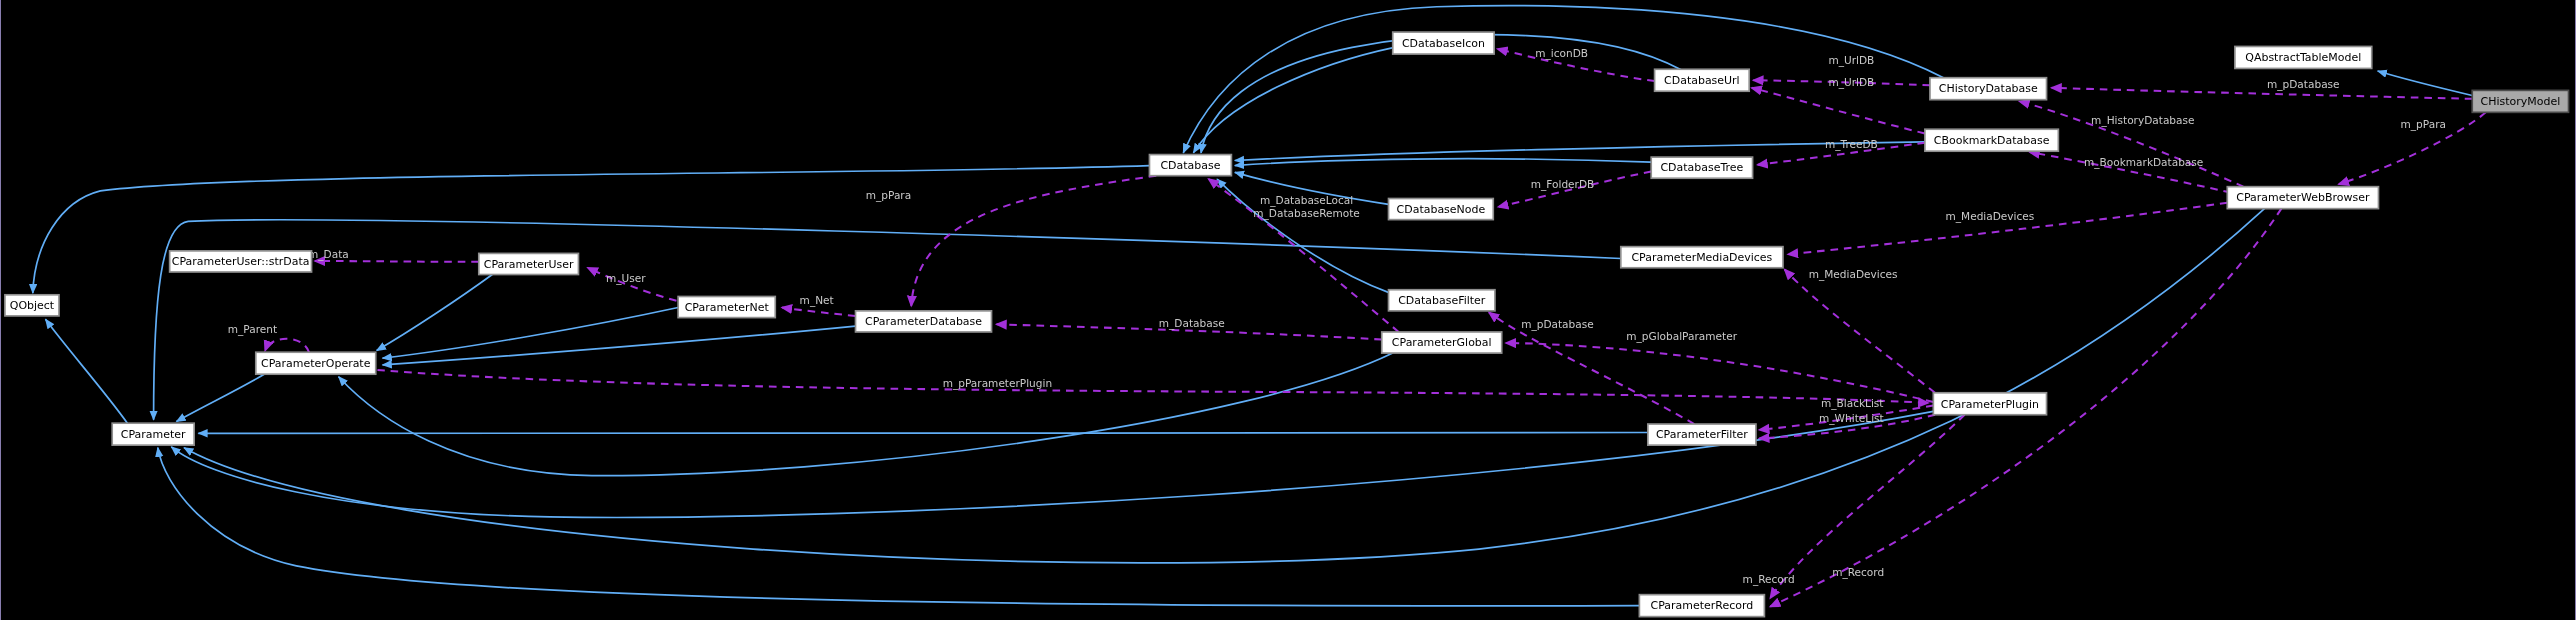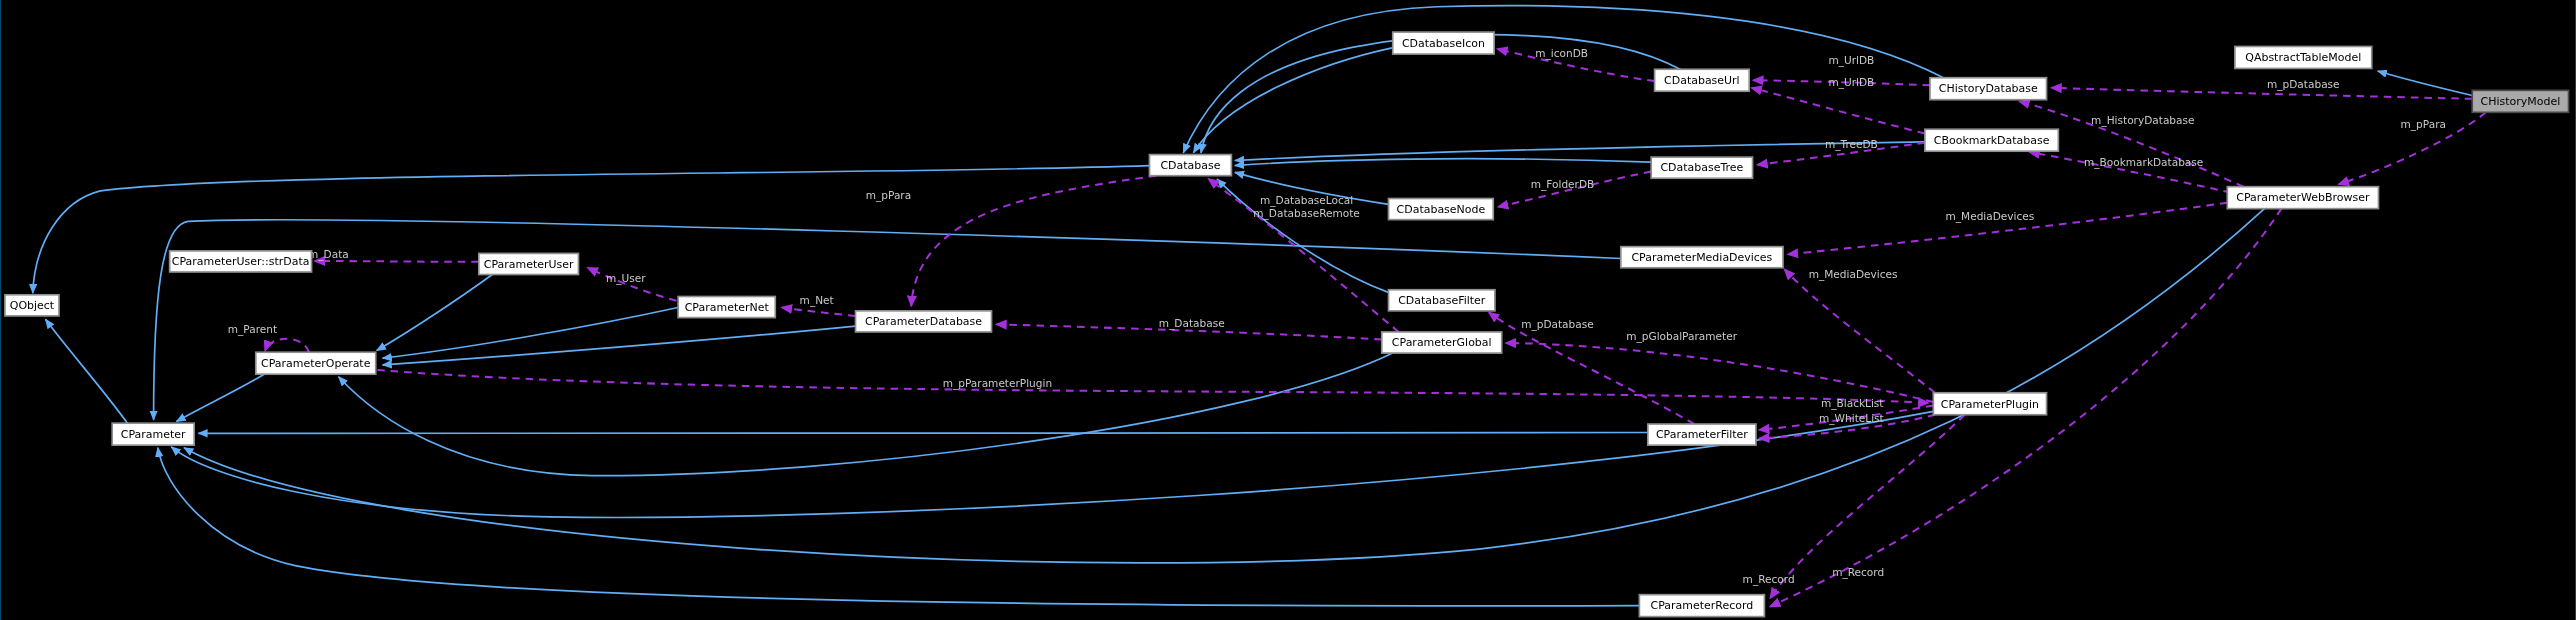--- a/index.html
+++ b/index.html
@@ -3,7 +3,7 @@
 <meta charset="utf-8">
 <style>
   html,body{margin:0;padding:0;background:#000;}
-  .stage{width:2576px;height:620px;background:#0369a1;position:relative;overflow:hidden;}
+  .stage{width:2576px;height:620px;background:#c4b5fd;position:relative;overflow:hidden;}
   svg{display:block;}
   .node-label{font-family:"DejaVu Sans",sans-serif;font-size:13px;fill:#000;}
   .edge-label{font-family:"DejaVu Sans",sans-serif;font-size:12.5px;fill:#c9c9c9;}

